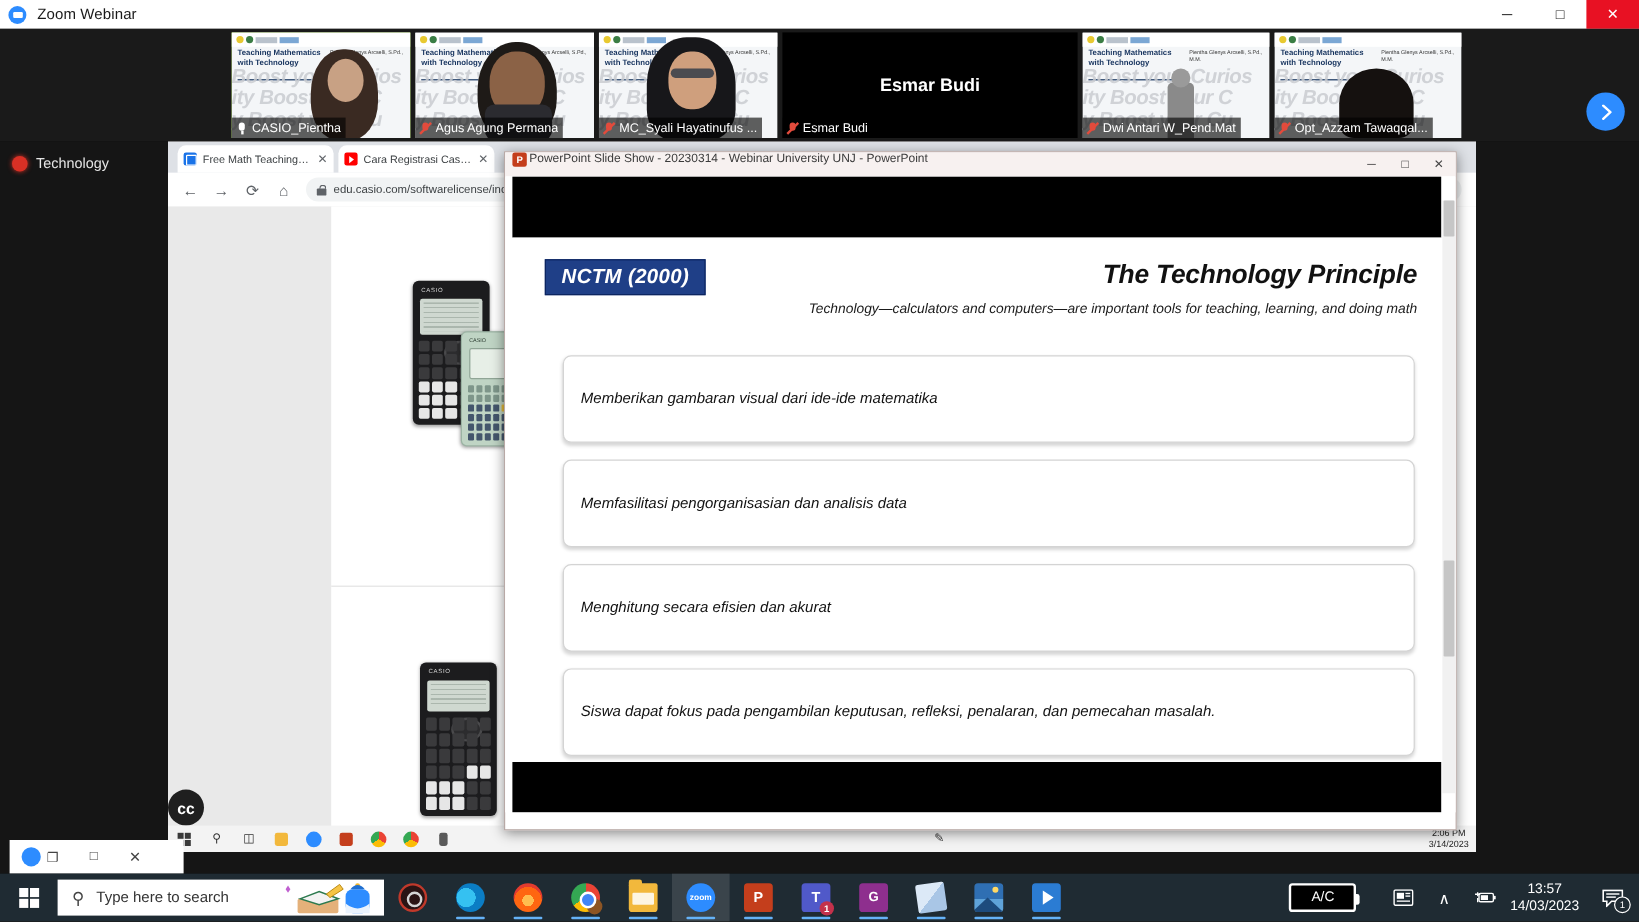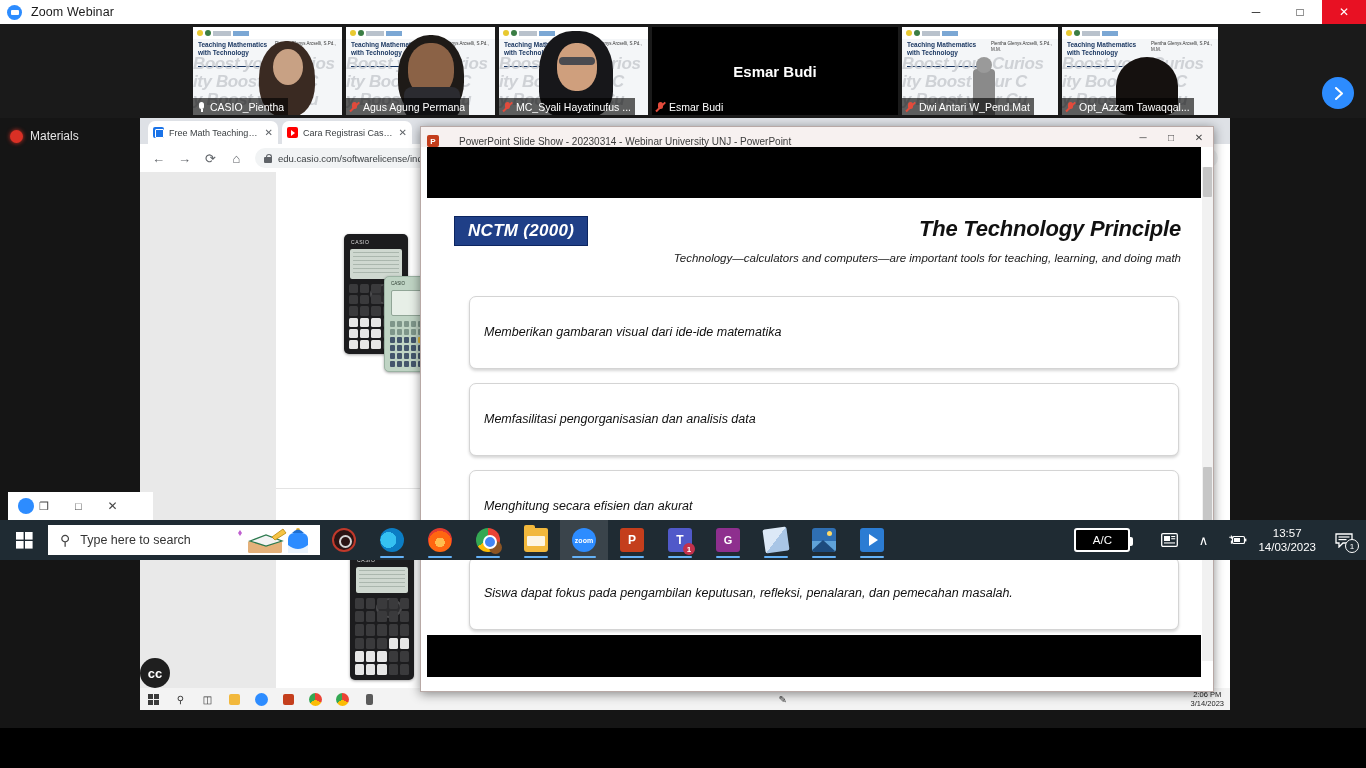--- a/index.html
+++ b/index.html
@@ -9,7 +9,7 @@
     font-family: "Liberation Sans", sans-serif;
     background: #000;
   }
-  #root { position: relative; width: 1366px; height: 560px; background:#0d0d0d; }
+  #root { position: relative; width: 1366px; height: 768px; background:#0d0d0d; }
 
   
   .zoom-window { position:absolute; left:0; top:0; width:1366px; height:728px; background:#0b0b0b; }

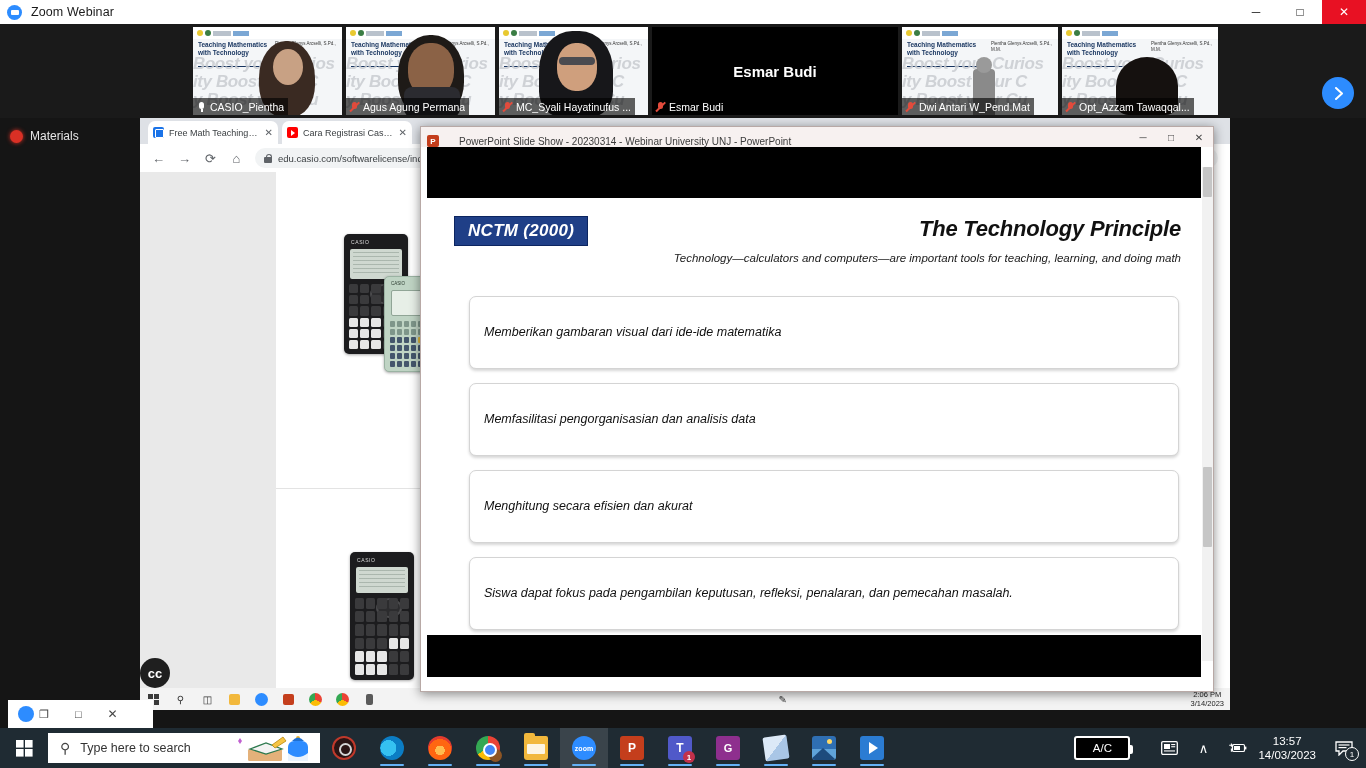--- a/index.html
+++ b/index.html
@@ -491,7 +491,7 @@
     <div class="rec-strip">
       <div class="rec-label">
         <div class="rec-dot"></div>
-        <div class="rec-text">Materials</div>
+        <div class="rec-text">Technology</div>
       </div>
     </div>
   </div>

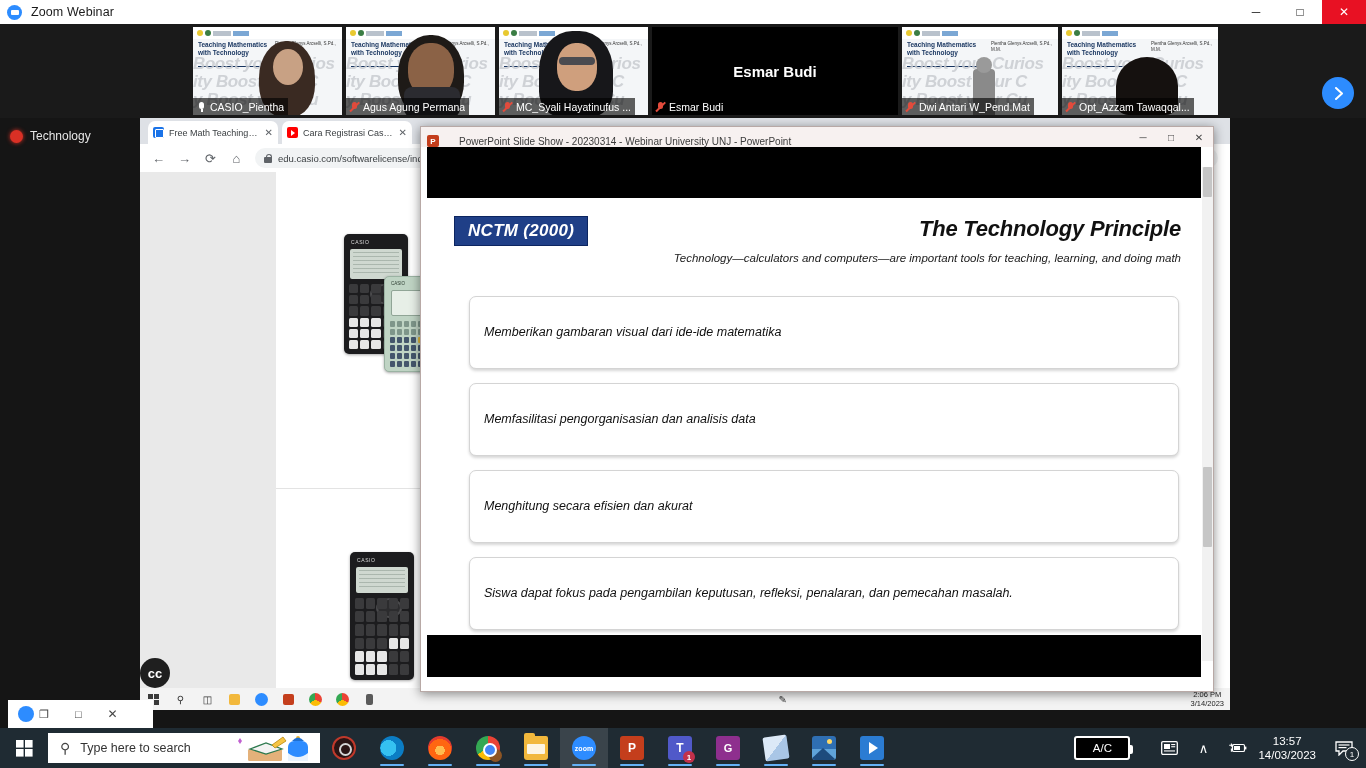--- a/index.html
+++ b/index.html
@@ -211,7 +211,7 @@
     background:#fff; border:1px solid #b8a9a6; box-shadow:0 2px 10px rgba(0,0,0,.45);
   }
   .ppt-title {
-    height:20px; background:#f7f1f0; display:flex; align-items:flex-end; padding-left:6px; gap:20px;
+    height:20px; background:#f7f1f0; display:flex; align-items:flex-start; padding-left:6px; gap:2px;
   }
   .ppt-icon {
     width:12px; height:12px; background:#c43e1c; border-radius:2px; position:relative; flex:none;

